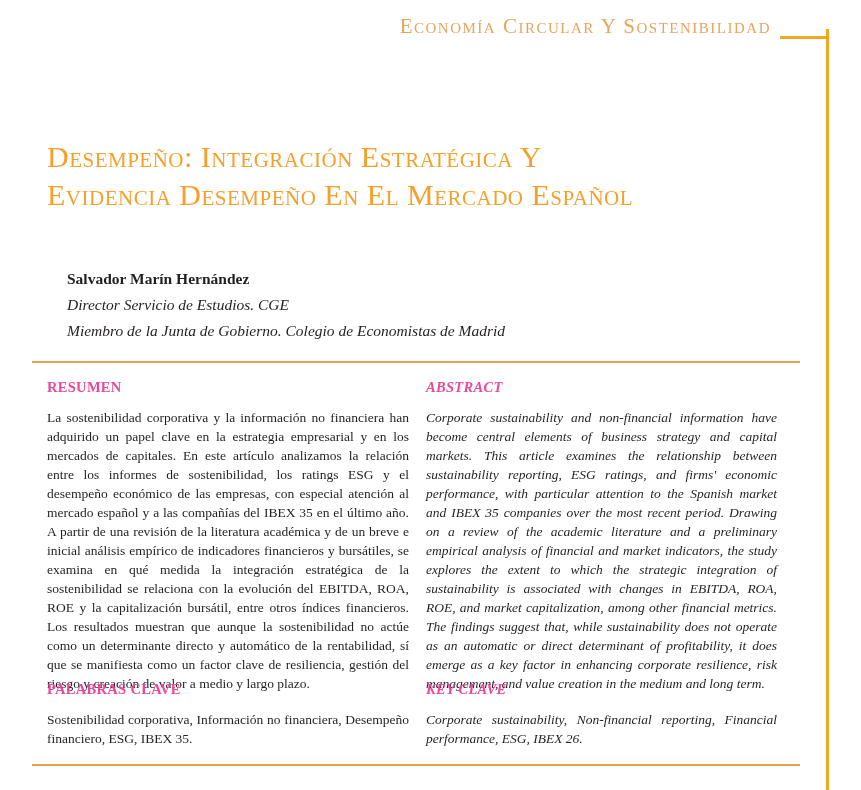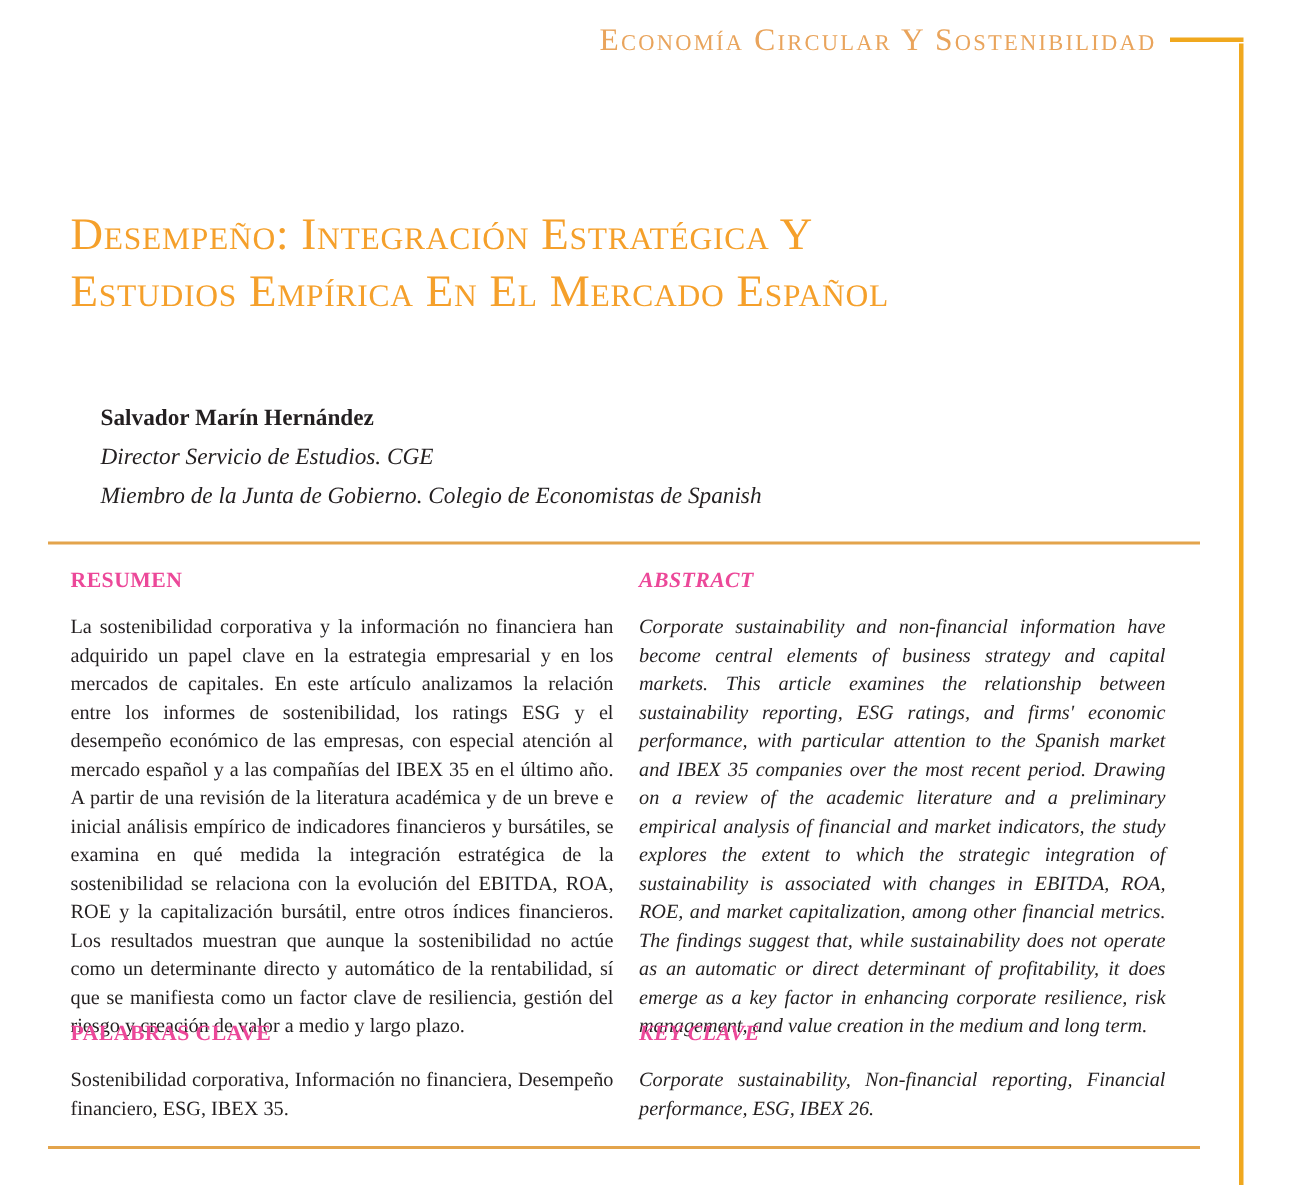--- a/index.html
+++ b/index.html
@@ -26,7 +26,7 @@
     top: 14px; left: 0; right: 32px;
     display: flex;
     justify-content: flex-end;
-    align-items: center;
+    align-items: flex-end;
   }
   .section-label {
     font-variant: small-caps;

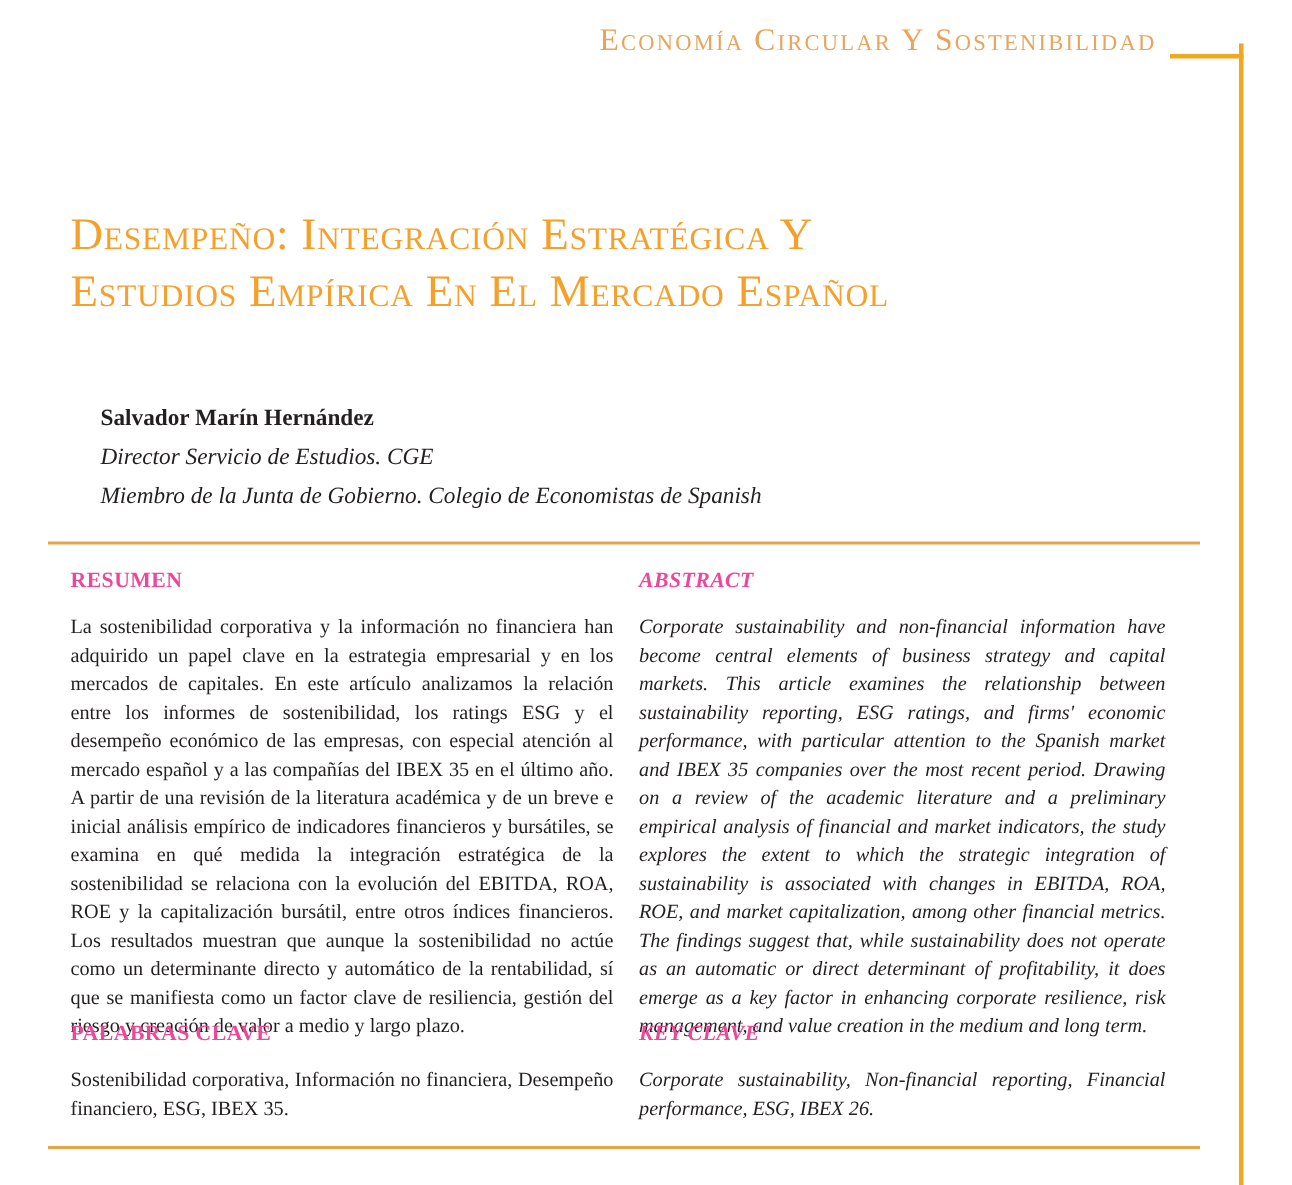--- a/index.html
+++ b/index.html
@@ -122,7 +122,7 @@
 
 <h1 class="article-title">
   <div>Desempeño: Integración Estratégica Y</div>
-  <div>Estudios Empírica En El Mercado Español</div>
+  <div>Evidencia Desempeño En El Mercado Español</div>
 </h1>
 
 <div class="author-block">

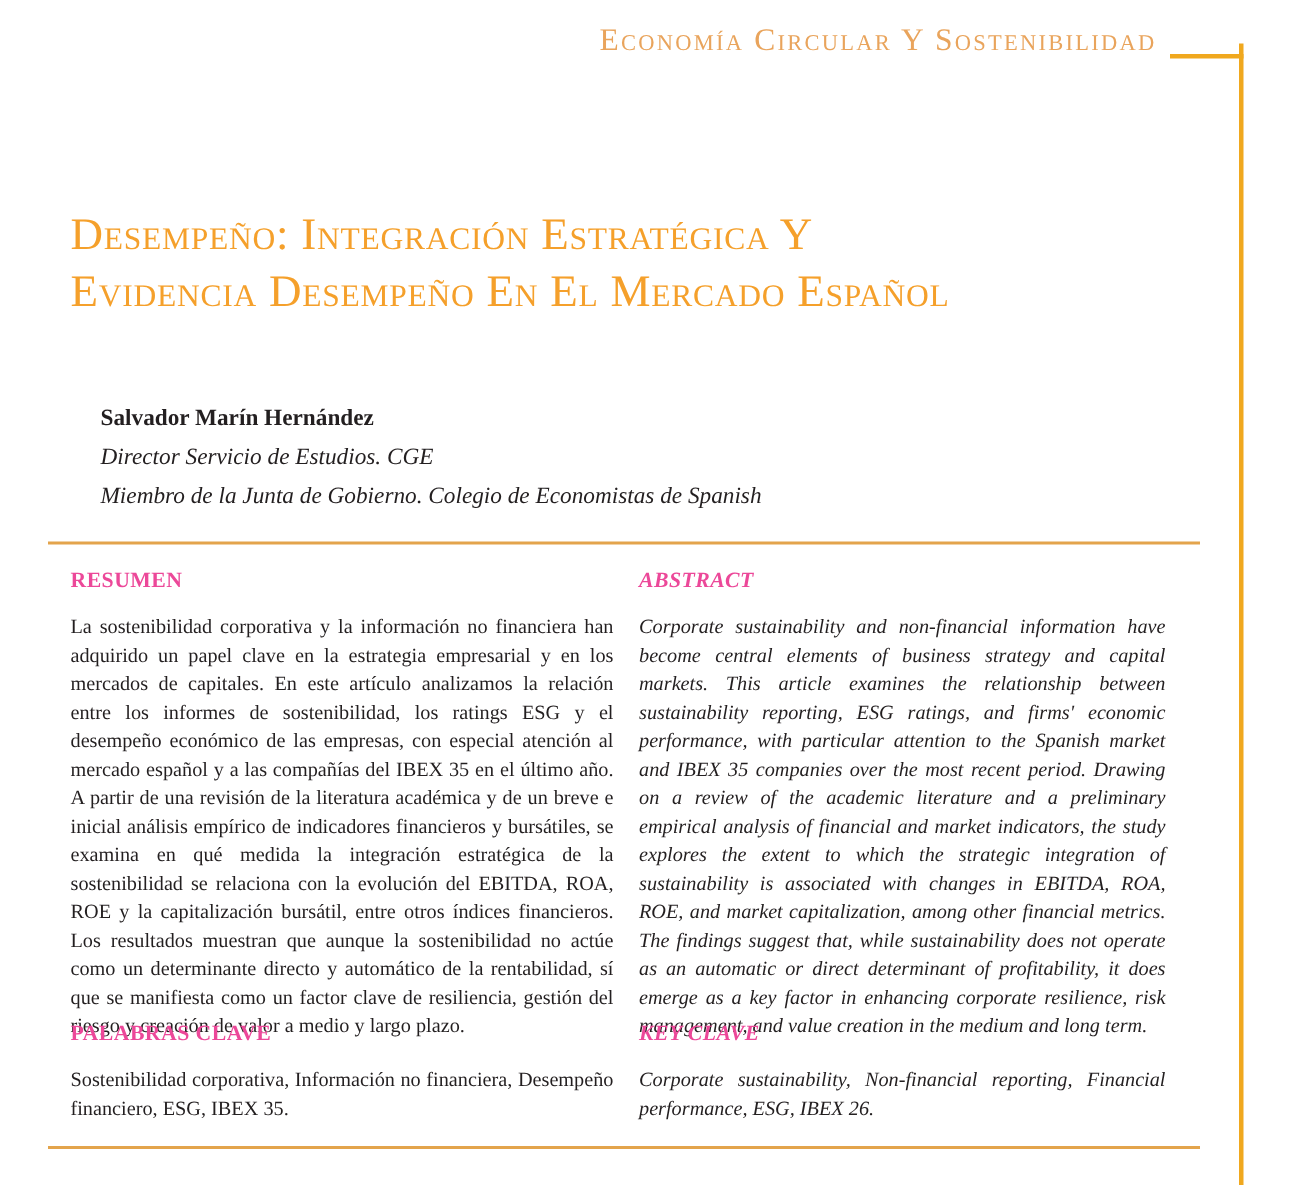--- a/index.html
+++ b/index.html
@@ -128,7 +128,7 @@
 <div class="author-block">
   <div class="author-name">Salvador Marín Hernández</div>
   <div class="author-role">Director Servicio de Estudios. CGE</div>
-  <div class="author-role">Miembro de la Junta de Gobierno. Colegio de Economistas de Spanish</div>
+  <div class="author-role">Miembro de la Junta de Gobierno. Colegio de Economistas de Madrid</div>
 </div>
 
 <div class="rule rule-top"></div>

